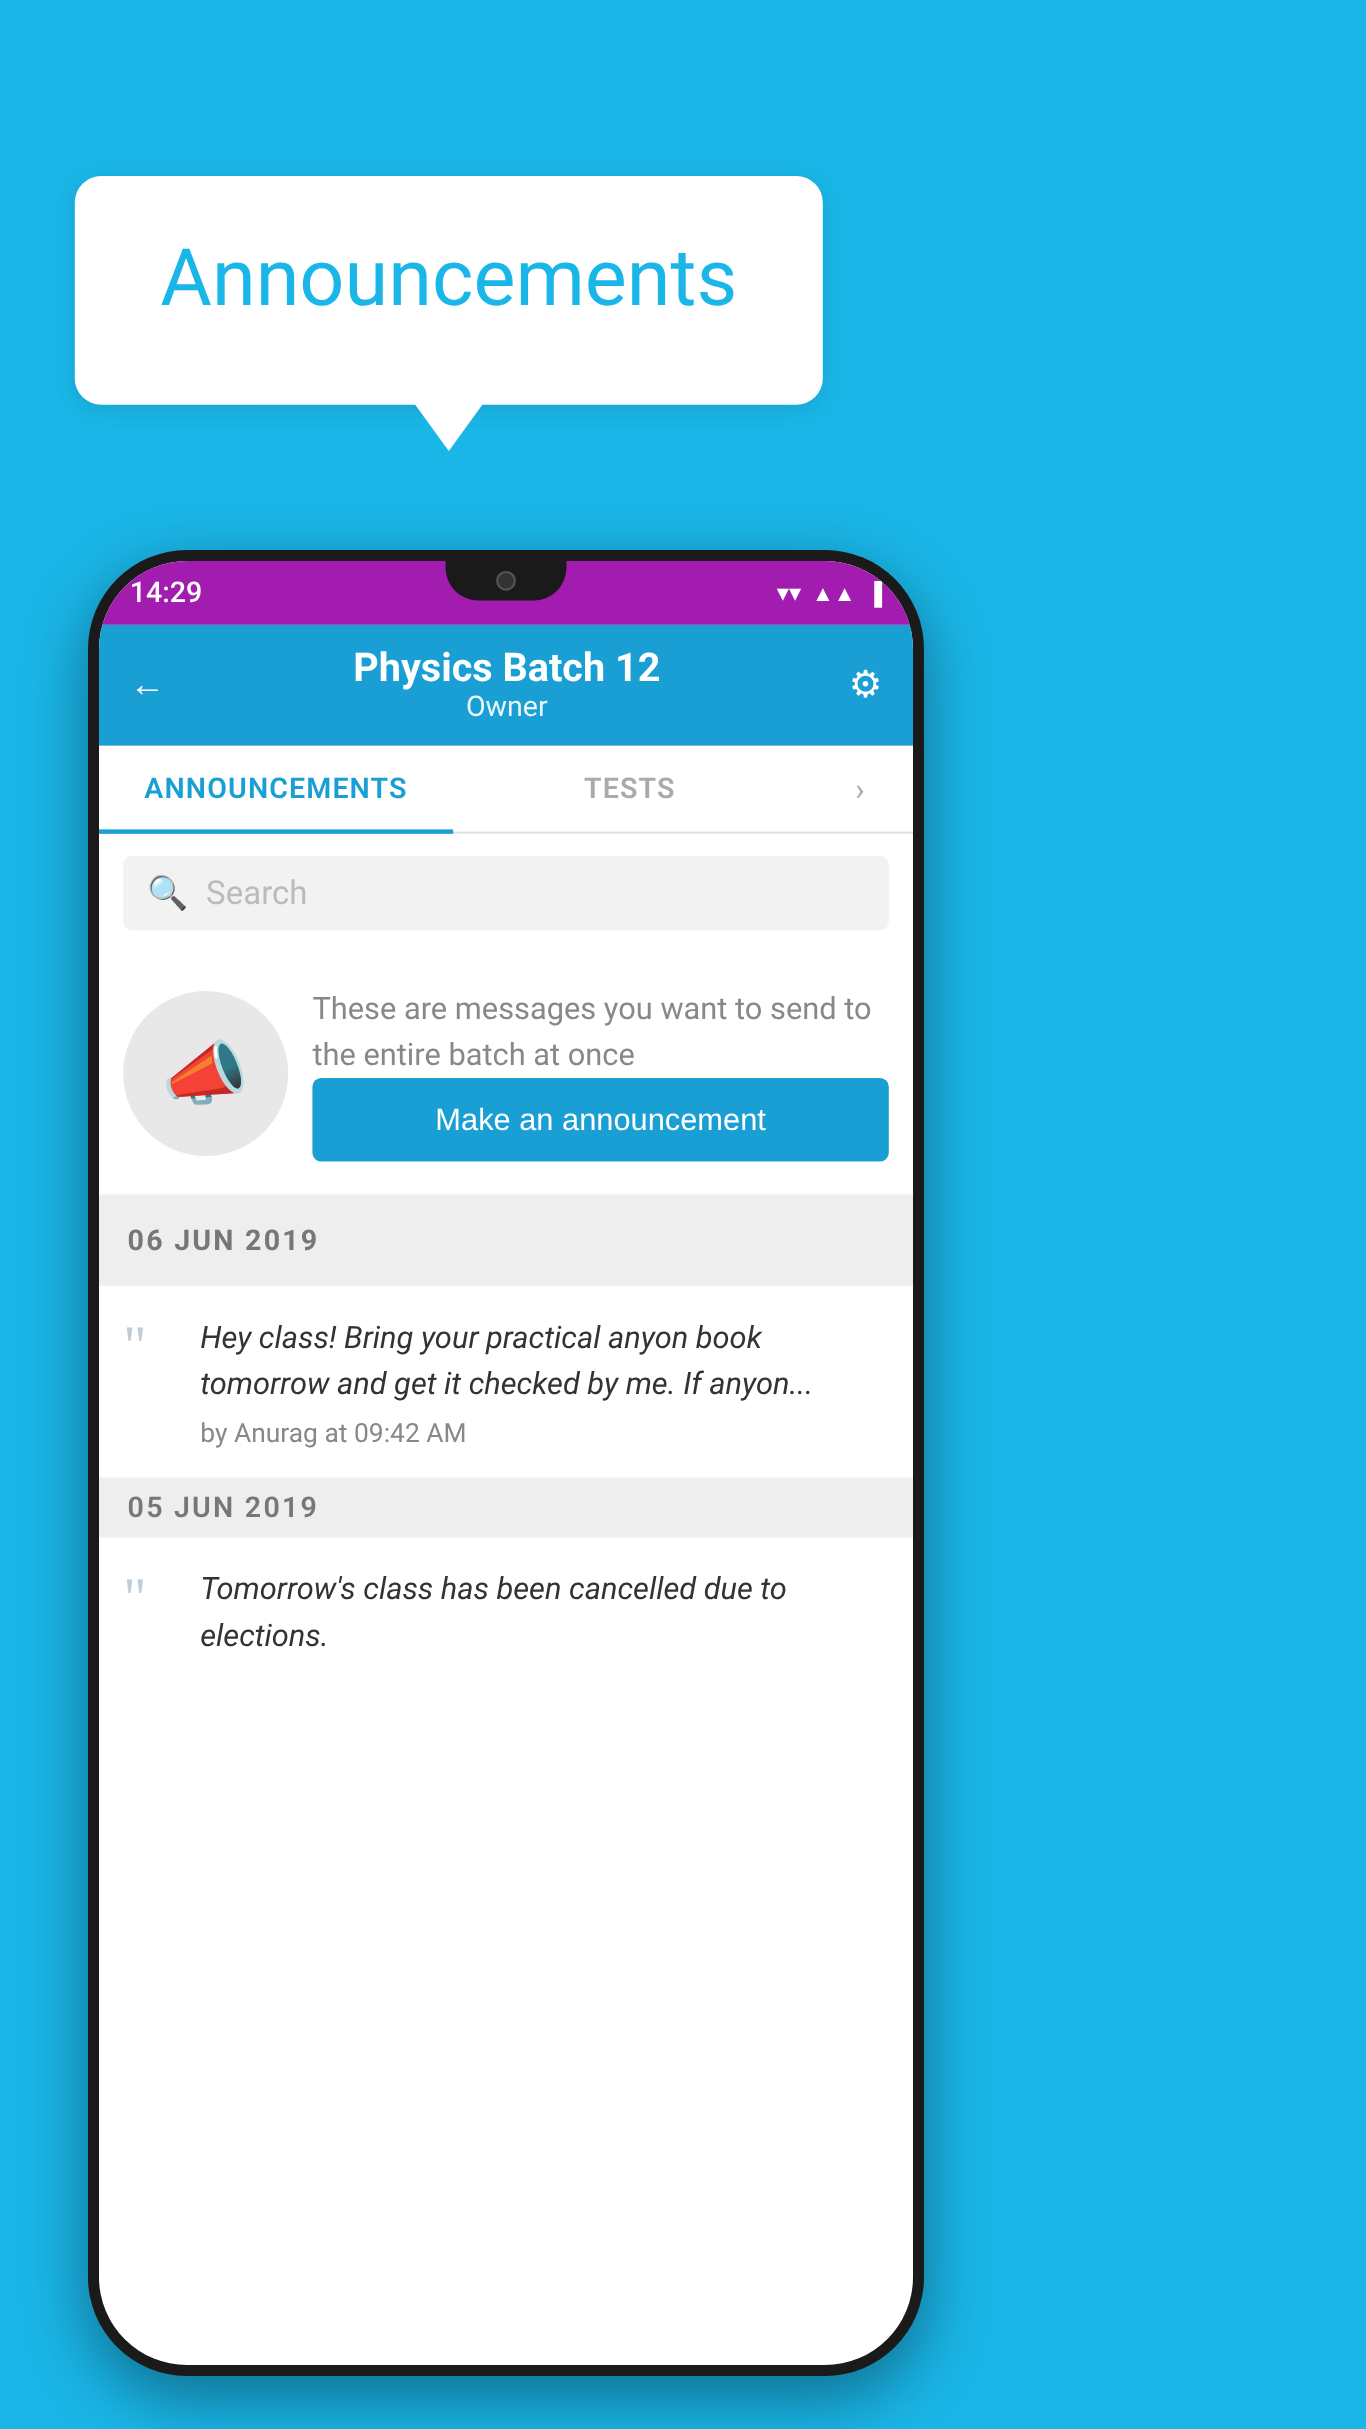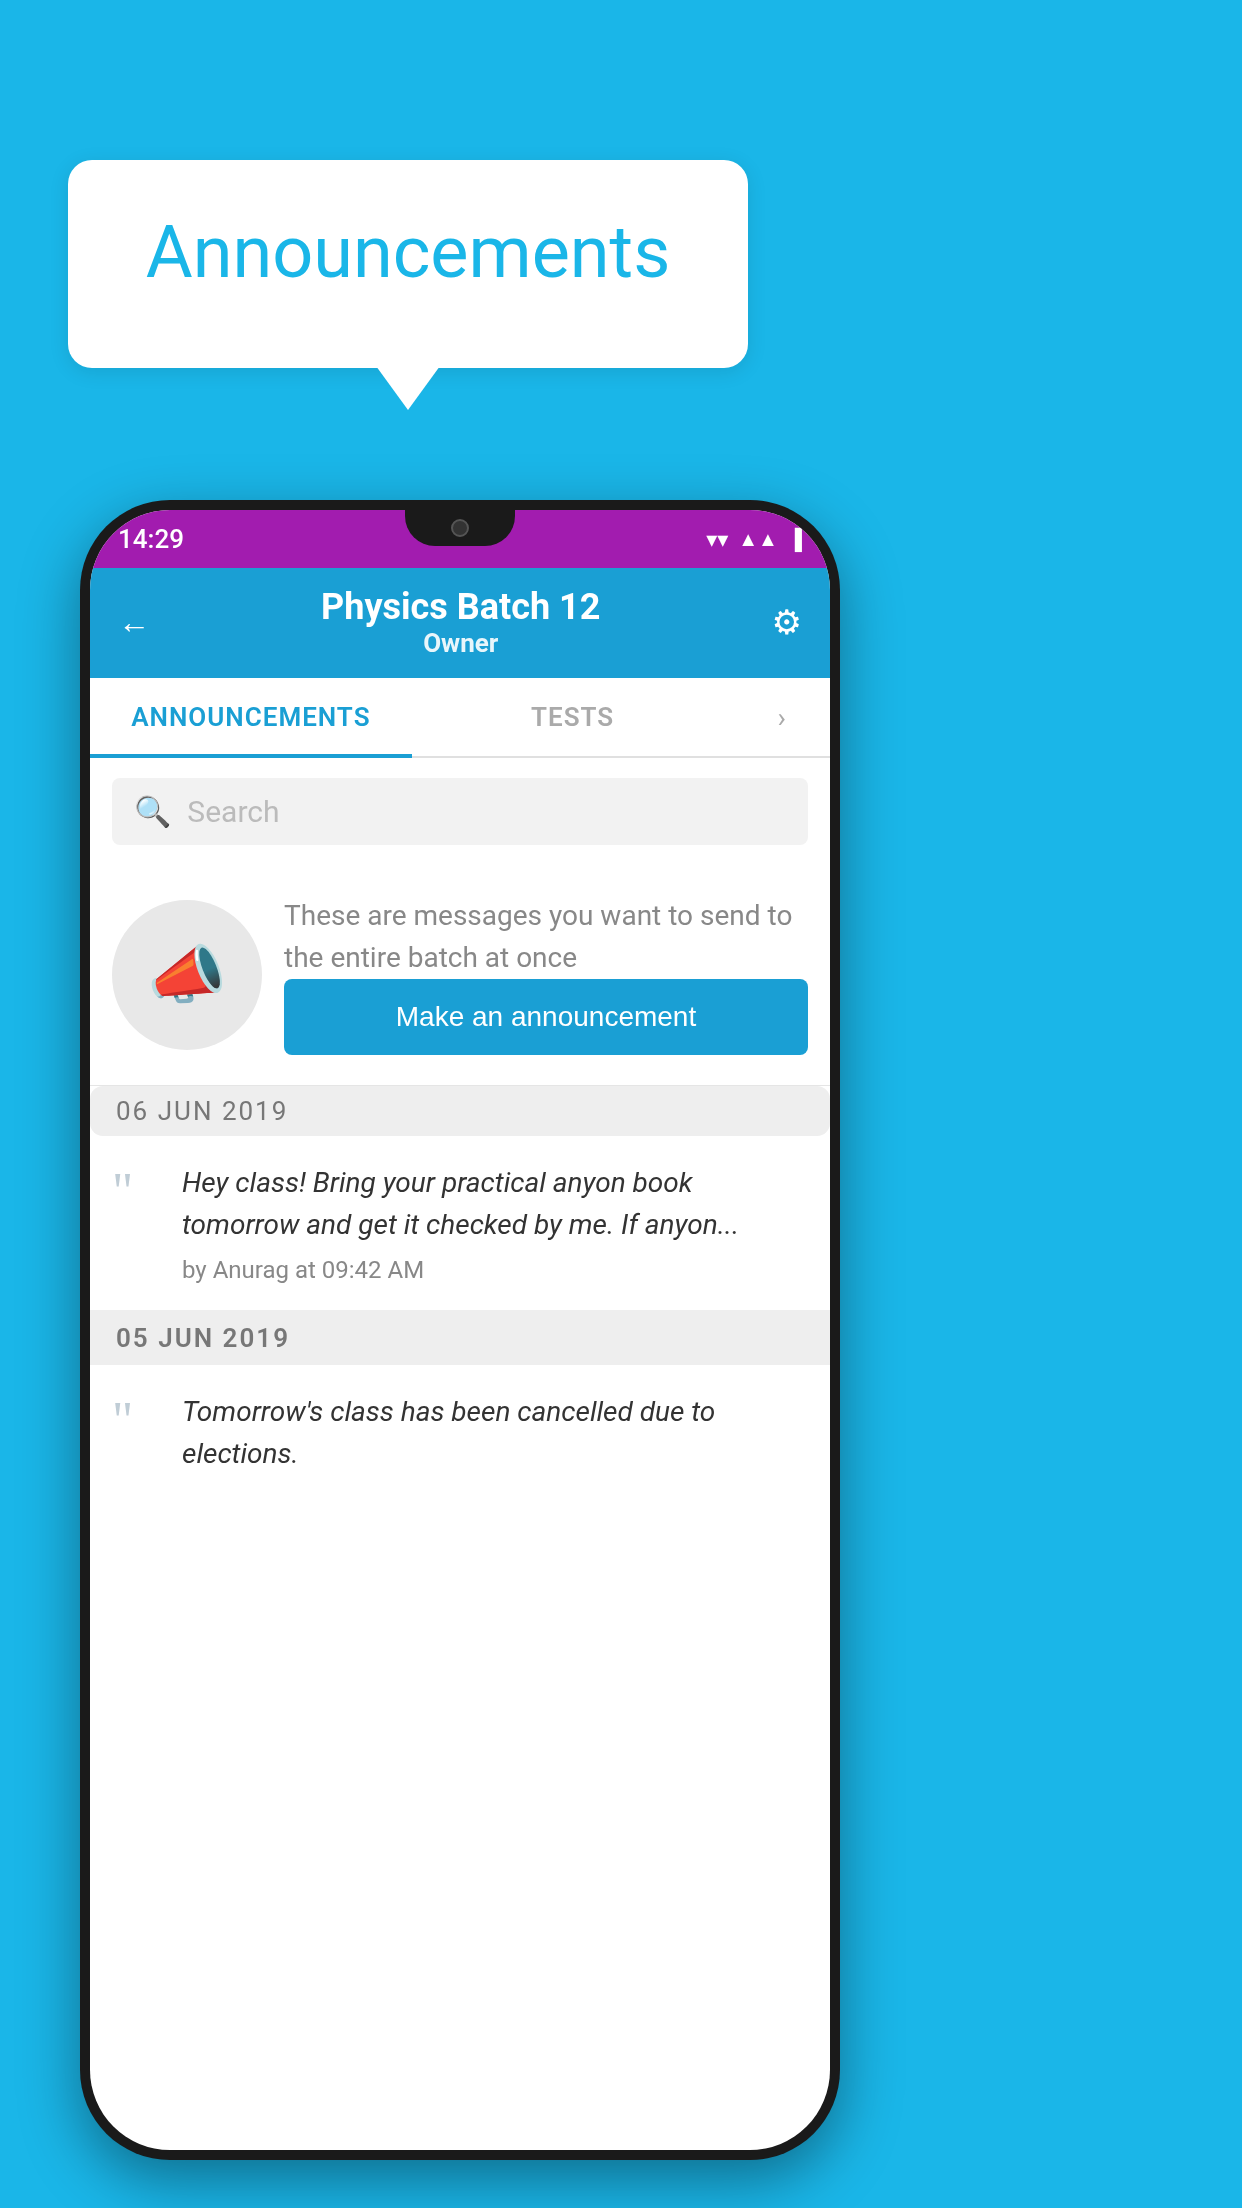--- a/index.html
+++ b/index.html
@@ -156,7 +156,7 @@
     .header-subtitle {
       color: rgba(255,255,255,0.9);
       font-size: 26px;
-      font-weight: 700;
+      font-weight: 400;
     }
     .header-settings {
       color: white;

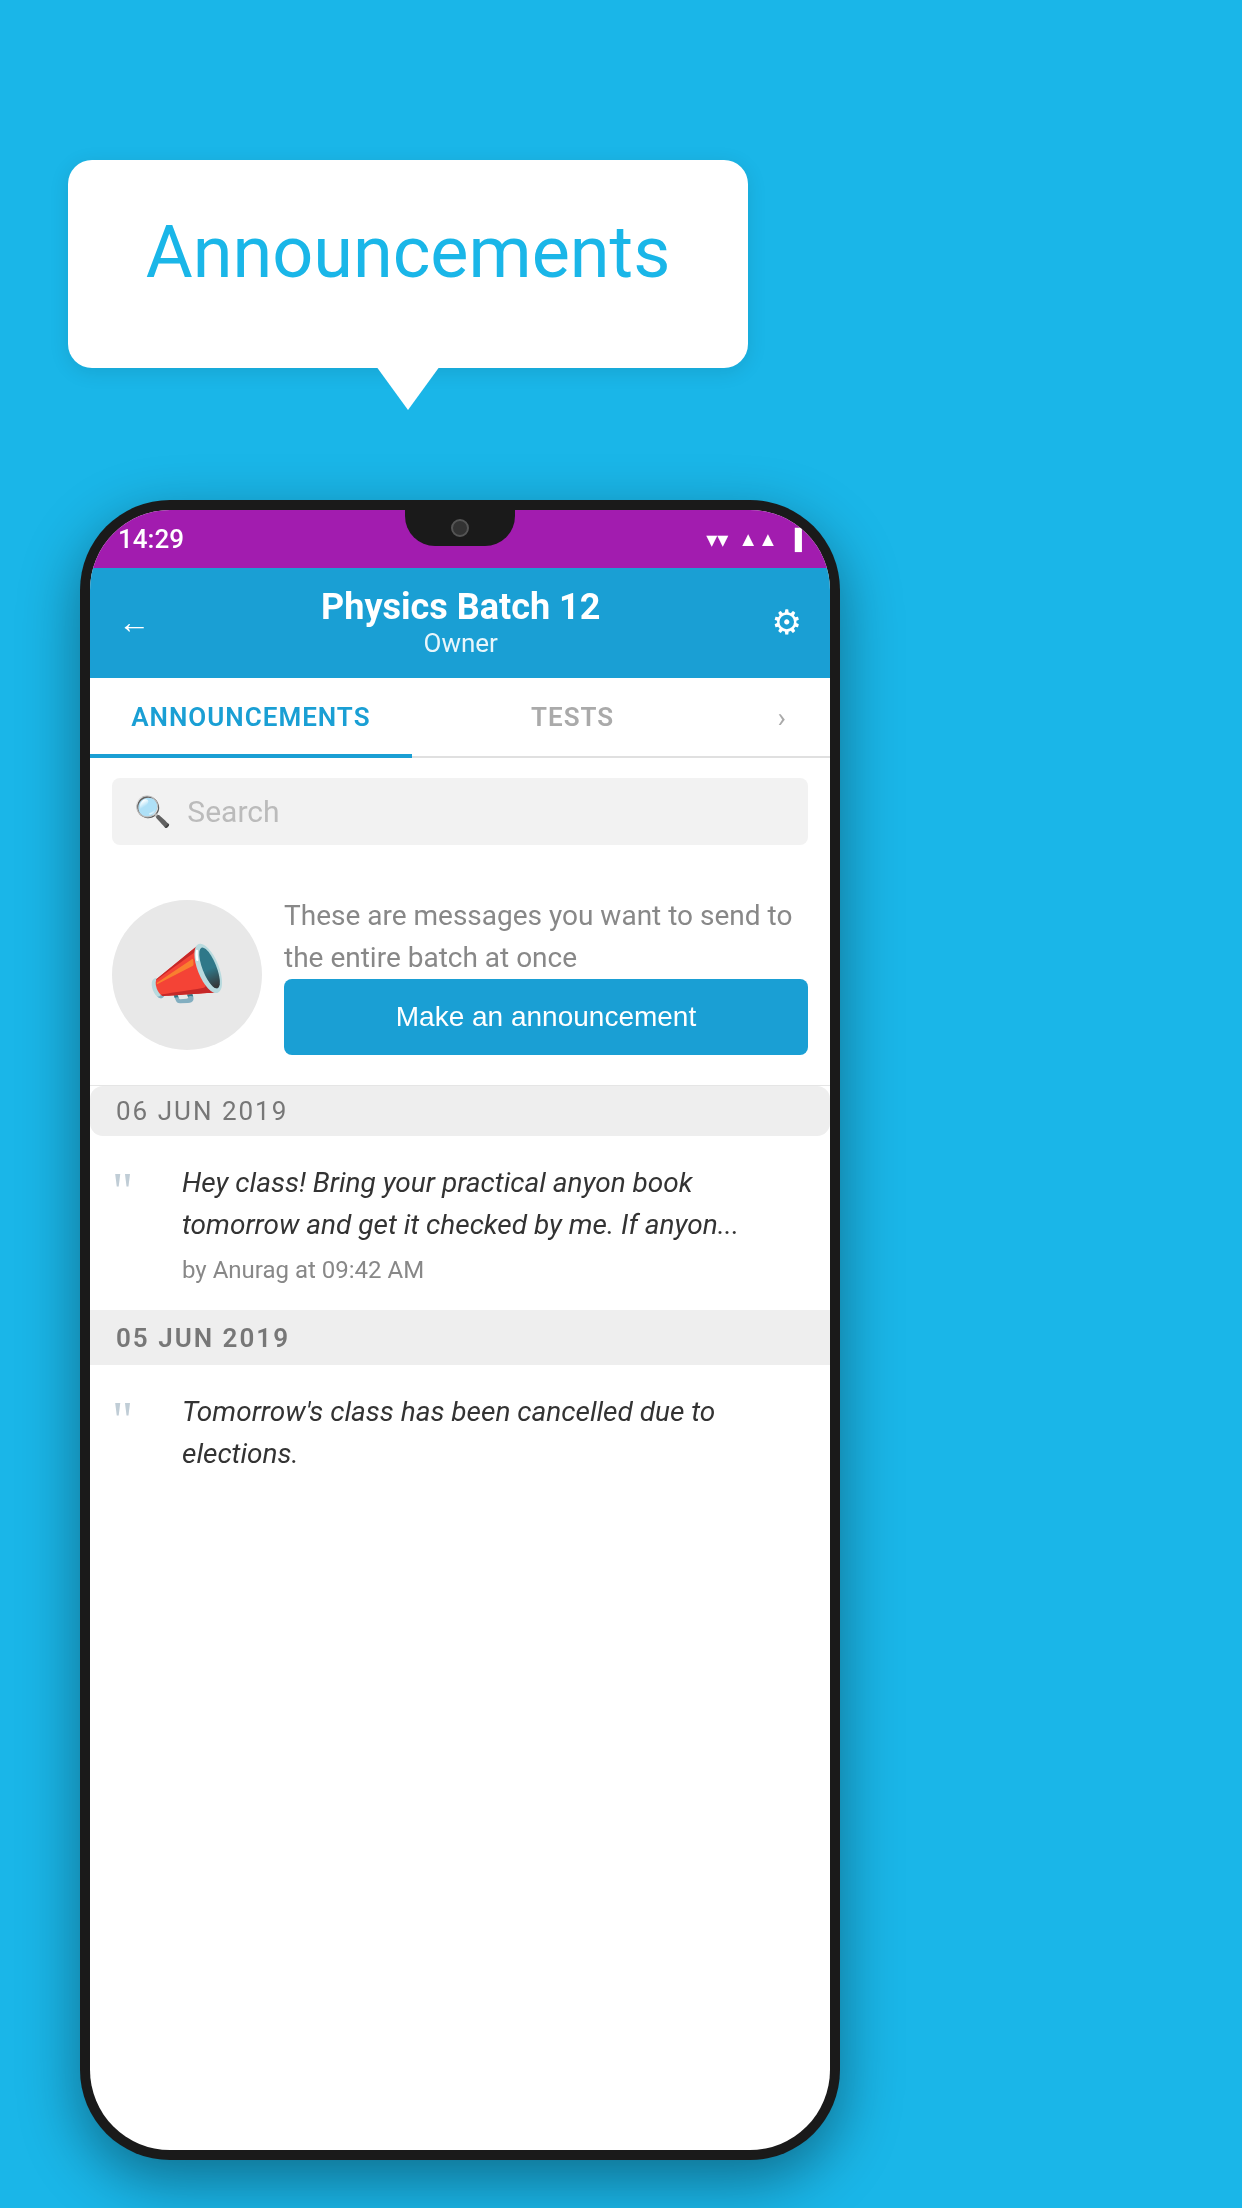--- a/index.html
+++ b/index.html
@@ -274,12 +274,11 @@
     
     .date-separator {
       background: #eeeeee;
-      padding: 10px 26px;
+      padding: 26px 26px;
       font-size: 26px;
-      font-weight: 400;
+      font-weight: 700;
       color: #777;
       letter-spacing: 2px;
-      border-radius: 13px;
     }
 
     

